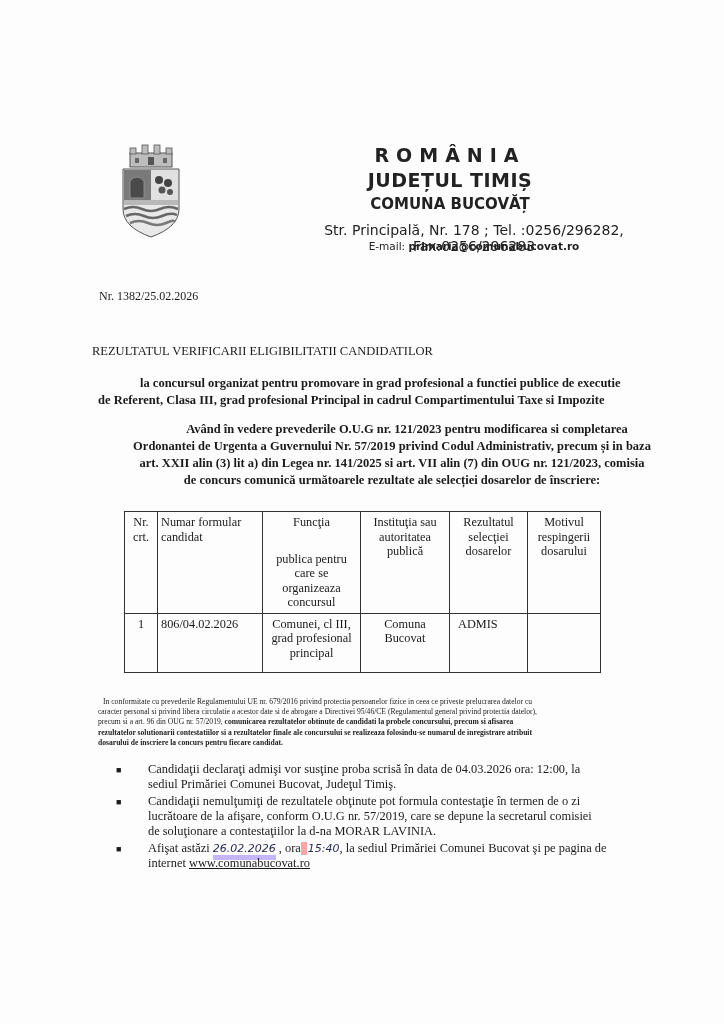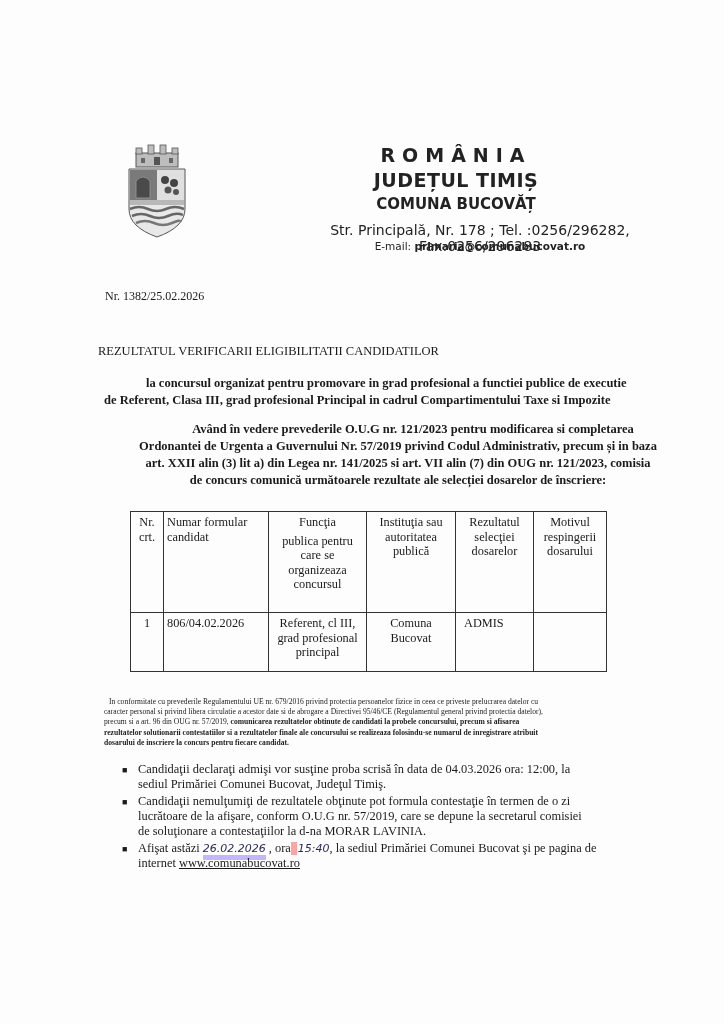--- a/index.html
+++ b/index.html
@@ -7,7 +7,7 @@
     width: 724px; height: 1024px; background: #fdfdfd; position: relative;
     overflow: hidden; font-family: "Liberation Serif", "DejaVu Serif", serif; color: #1a1a1a;
   }
-  .page { position: absolute; left: 8px; top: 0; width: 632px; height: 1024px; }
+  .page { position: absolute; left: 2px; top: 0; width: 632px; height: 1024px; }
 
   
   .crest { position: absolute; left: 118px; top: 143px; width: 62px; height: 96px; }

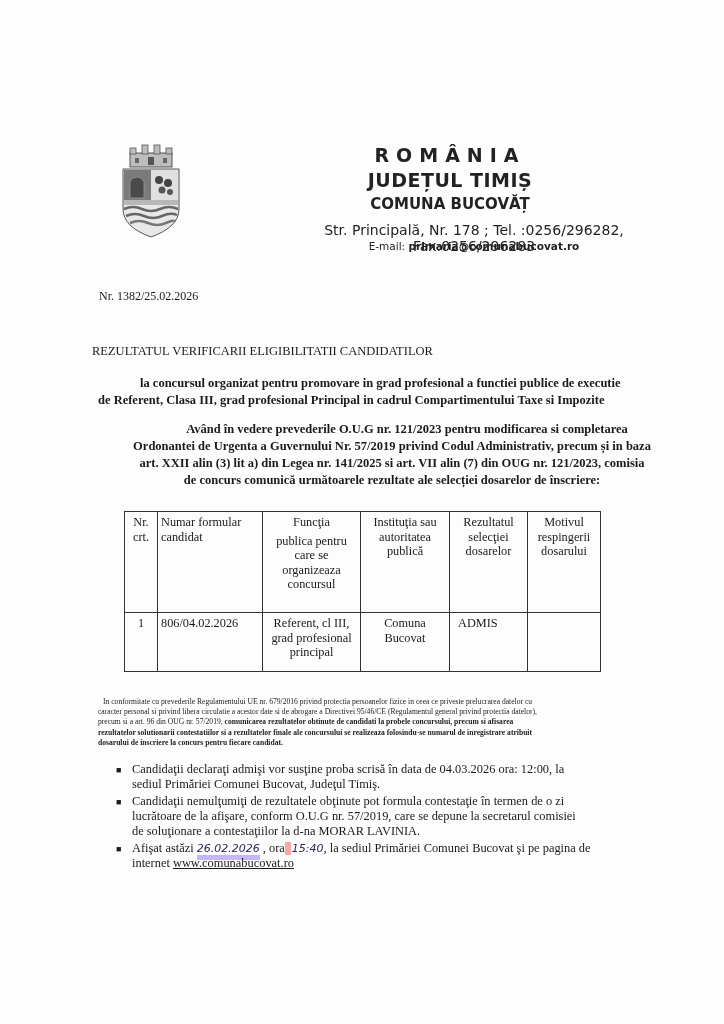--- a/index.html
+++ b/index.html
@@ -45,7 +45,7 @@
   .c5 { width: 66px; text-align: center; }
   .c6 { width: 66px; text-align: center; }
   .c5.val { text-align: left; padding-left: 8px; }
-  .fn-top { display: block; margin-bottom: 4px; font-family: Liberation Serif, serif; }
+  .fn-top { display: block; margin-bottom: 22px; font-family: Liberation Serif, serif; }
 
   
   .gdpr { position: absolute; left: 96px; top: 697px; width: 560px; font-size: 7.6px; line-height: 10.2px; color: #222; }

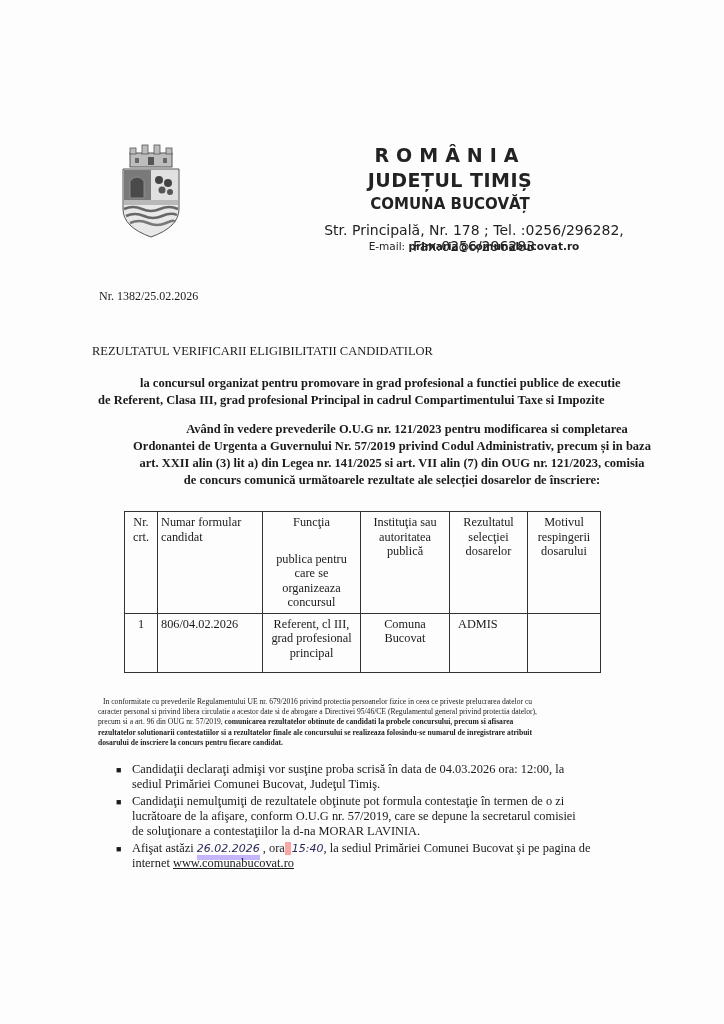--- a/index.html
+++ b/index.html
@@ -130,7 +130,7 @@
     <tr class="row">
       <td class="c1">1</td>
       <td class="c2">806/04.02.2026</td>
-      <td class="c3">Referent, cl III, grad profesional principal</td>
+      <td class="c3">Comunei, cl III, grad profesional principal</td>
       <td class="c4">Comuna Bucovat</td>
       <td class="c5 val">ADMIS</td>
       <td class="c6"></td>

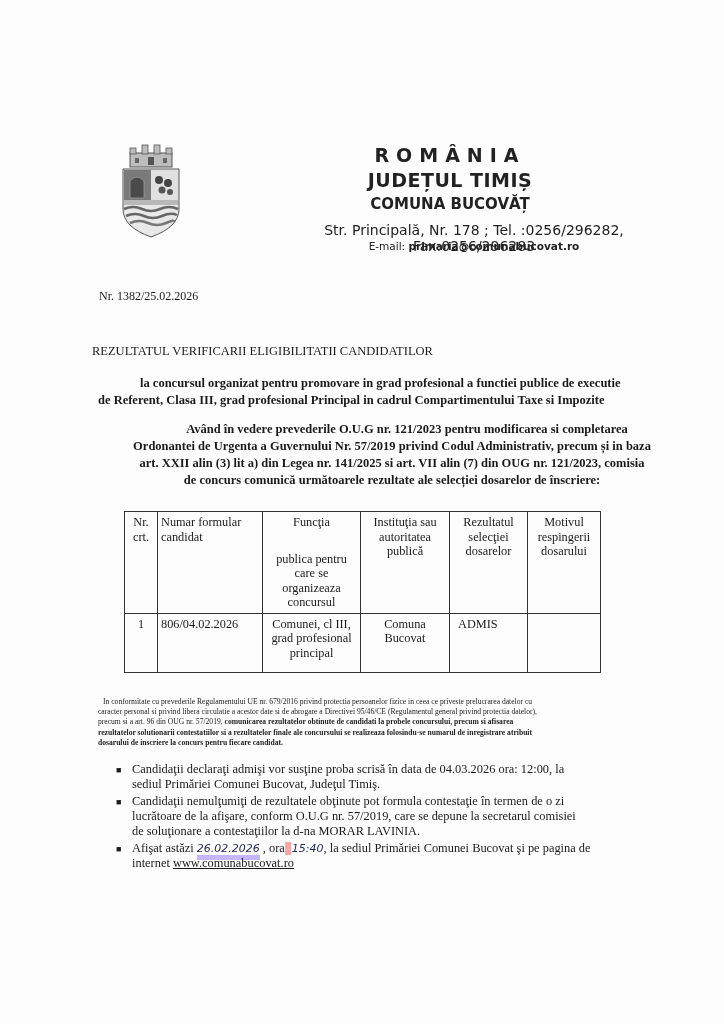--- a/index.html
+++ b/index.html
@@ -57,7 +57,7 @@
   .bullets { position: absolute; left: 112px; top: 762px; width: 580px; font-size: 12.4px; line-height: 15px; margin: 0; padding: 0; list-style: none; }
   .bullets li { position: relative; padding-left: 18px; margin-bottom: 2px; }
   .bullets li .bm { position: absolute; left: 2px; top: 1px; font-size: 9px; }
-  .bullets li span.ln { display: block; white-space: nowrap; }
+  .bullets li span.ln { display: block; white-space: nowrap; margin-left: 16px; }
   .hand { font-family: "DejaVu Sans", sans-serif; font-style: italic; font-size: 11px; color: #2a2a5a; border-bottom: 5px solid #c4b5fd; }
   .hand-time { font-family: "DejaVu Sans", sans-serif; font-style: italic; font-size: 11px; color: #2a2a5a; border-left: 6px solid #fca5a5; padding-left: 1px; }
   .link { text-decoration: underline; color: #1a1a1a; }

